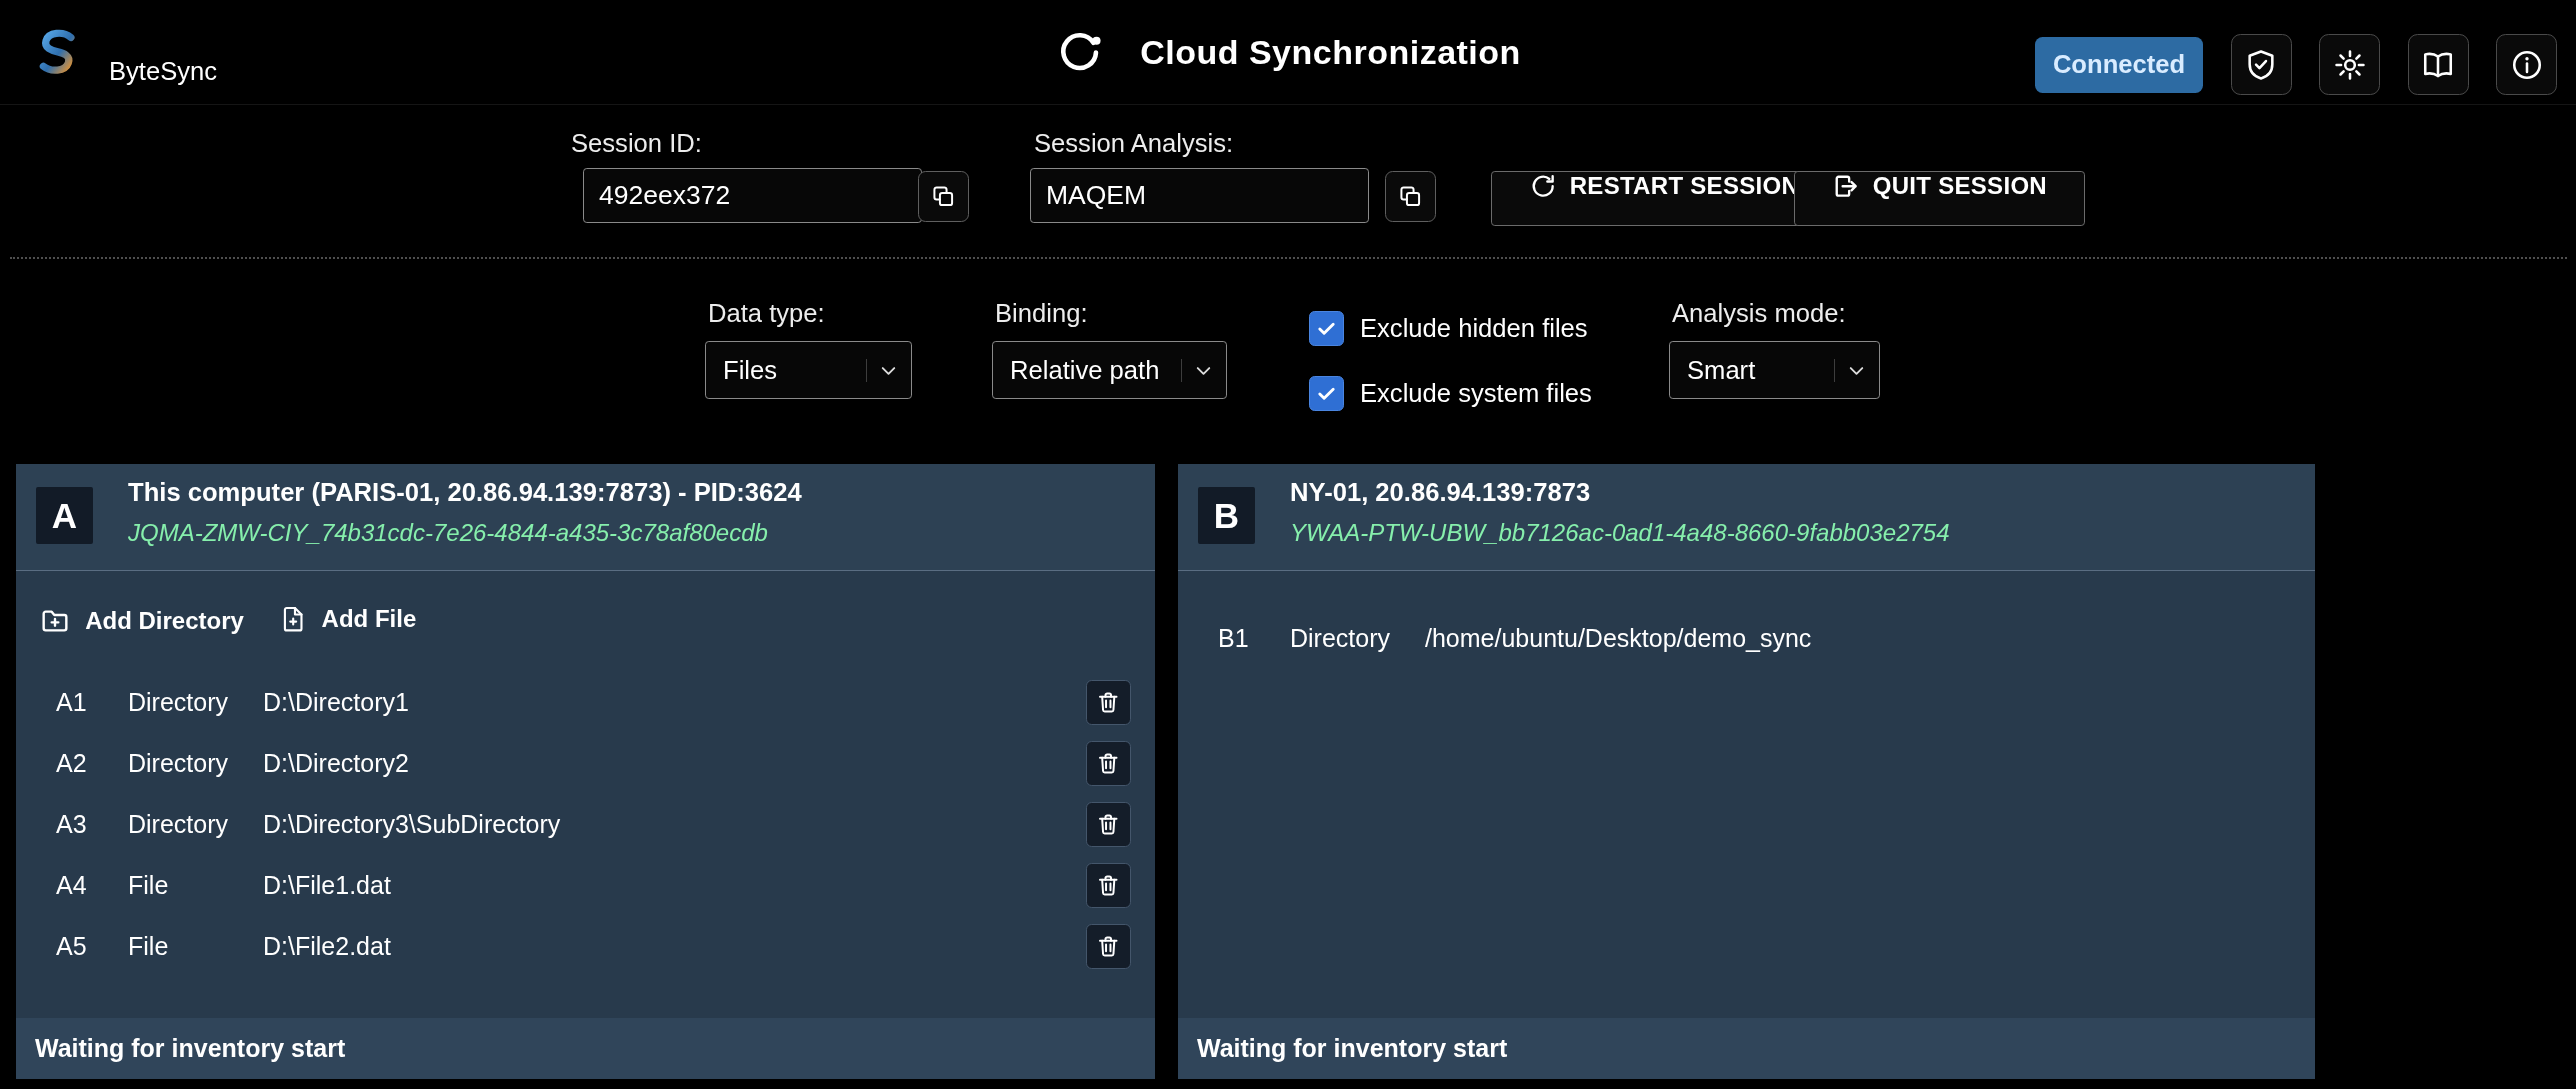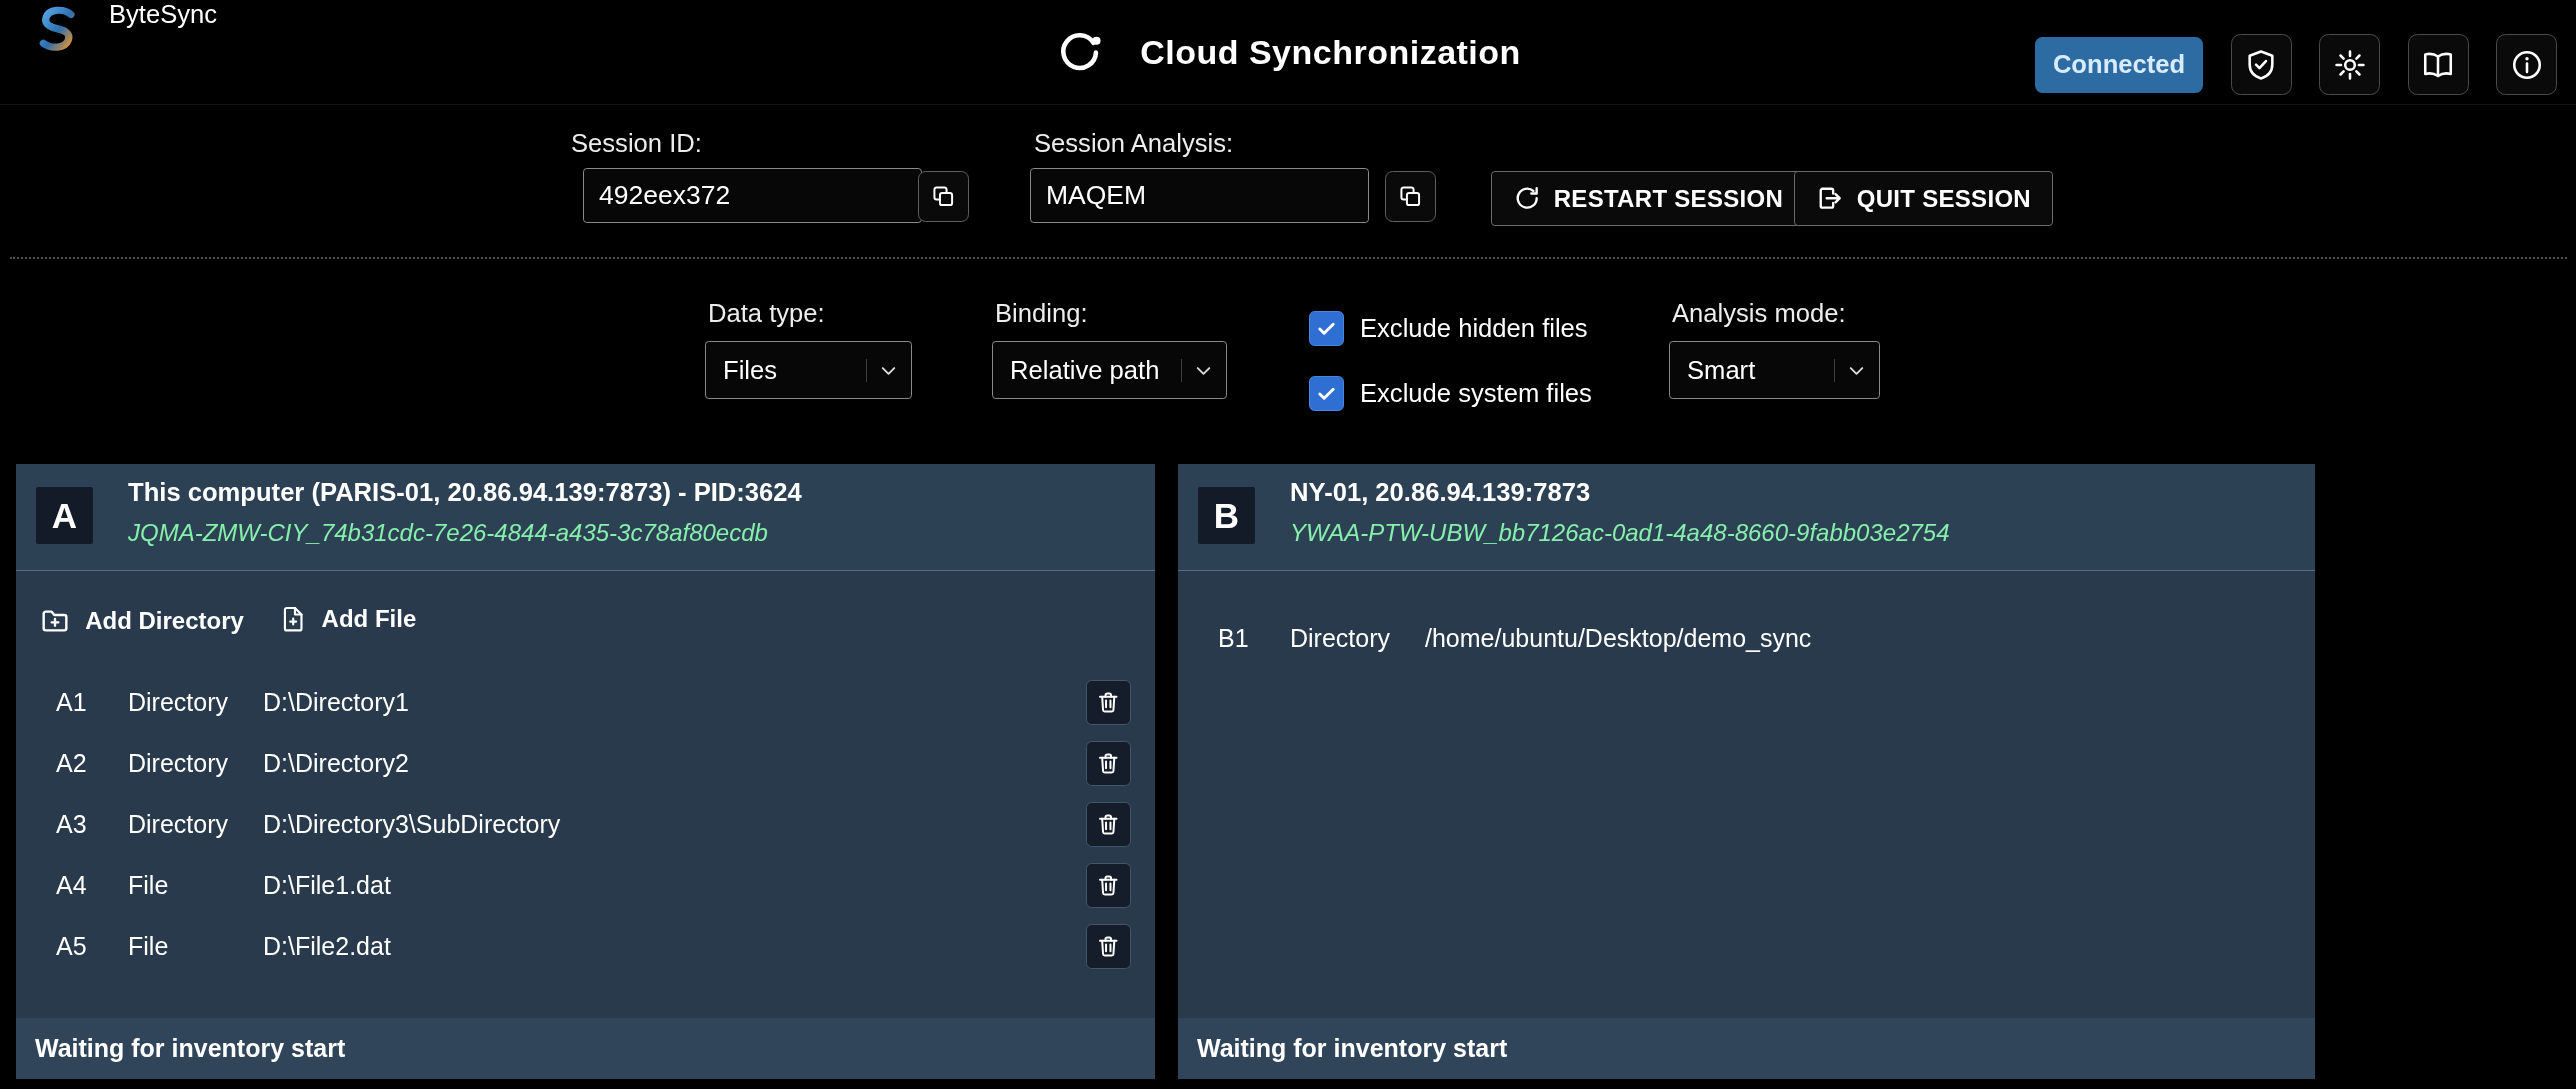--- a/index.html
+++ b/index.html
@@ -13,7 +13,7 @@
 
   
   .topbar { position:absolute; top:0; left:0; right:0; height:105px; background:#000; border-bottom:0.9px solid #151515; }
-  .brand { position:absolute; left:25px; top:0; height:86px; display:flex; align-items:flex-start; gap:21px; }
+  .brand { position:absolute; left:25px; top:0; height:86px; display:flex; align-items:flex-end; gap:21px; }
   .brand-name { font-size:25.6px; color:#ffffff; }
   .center-title { position:absolute; left:50%; top:0; transform:translateX(-50%); height:105px; display:flex; align-items:center; gap:36px; }
   .center-title .title-text { font-size:34px; font-weight:700; letter-spacing:0.5px; }

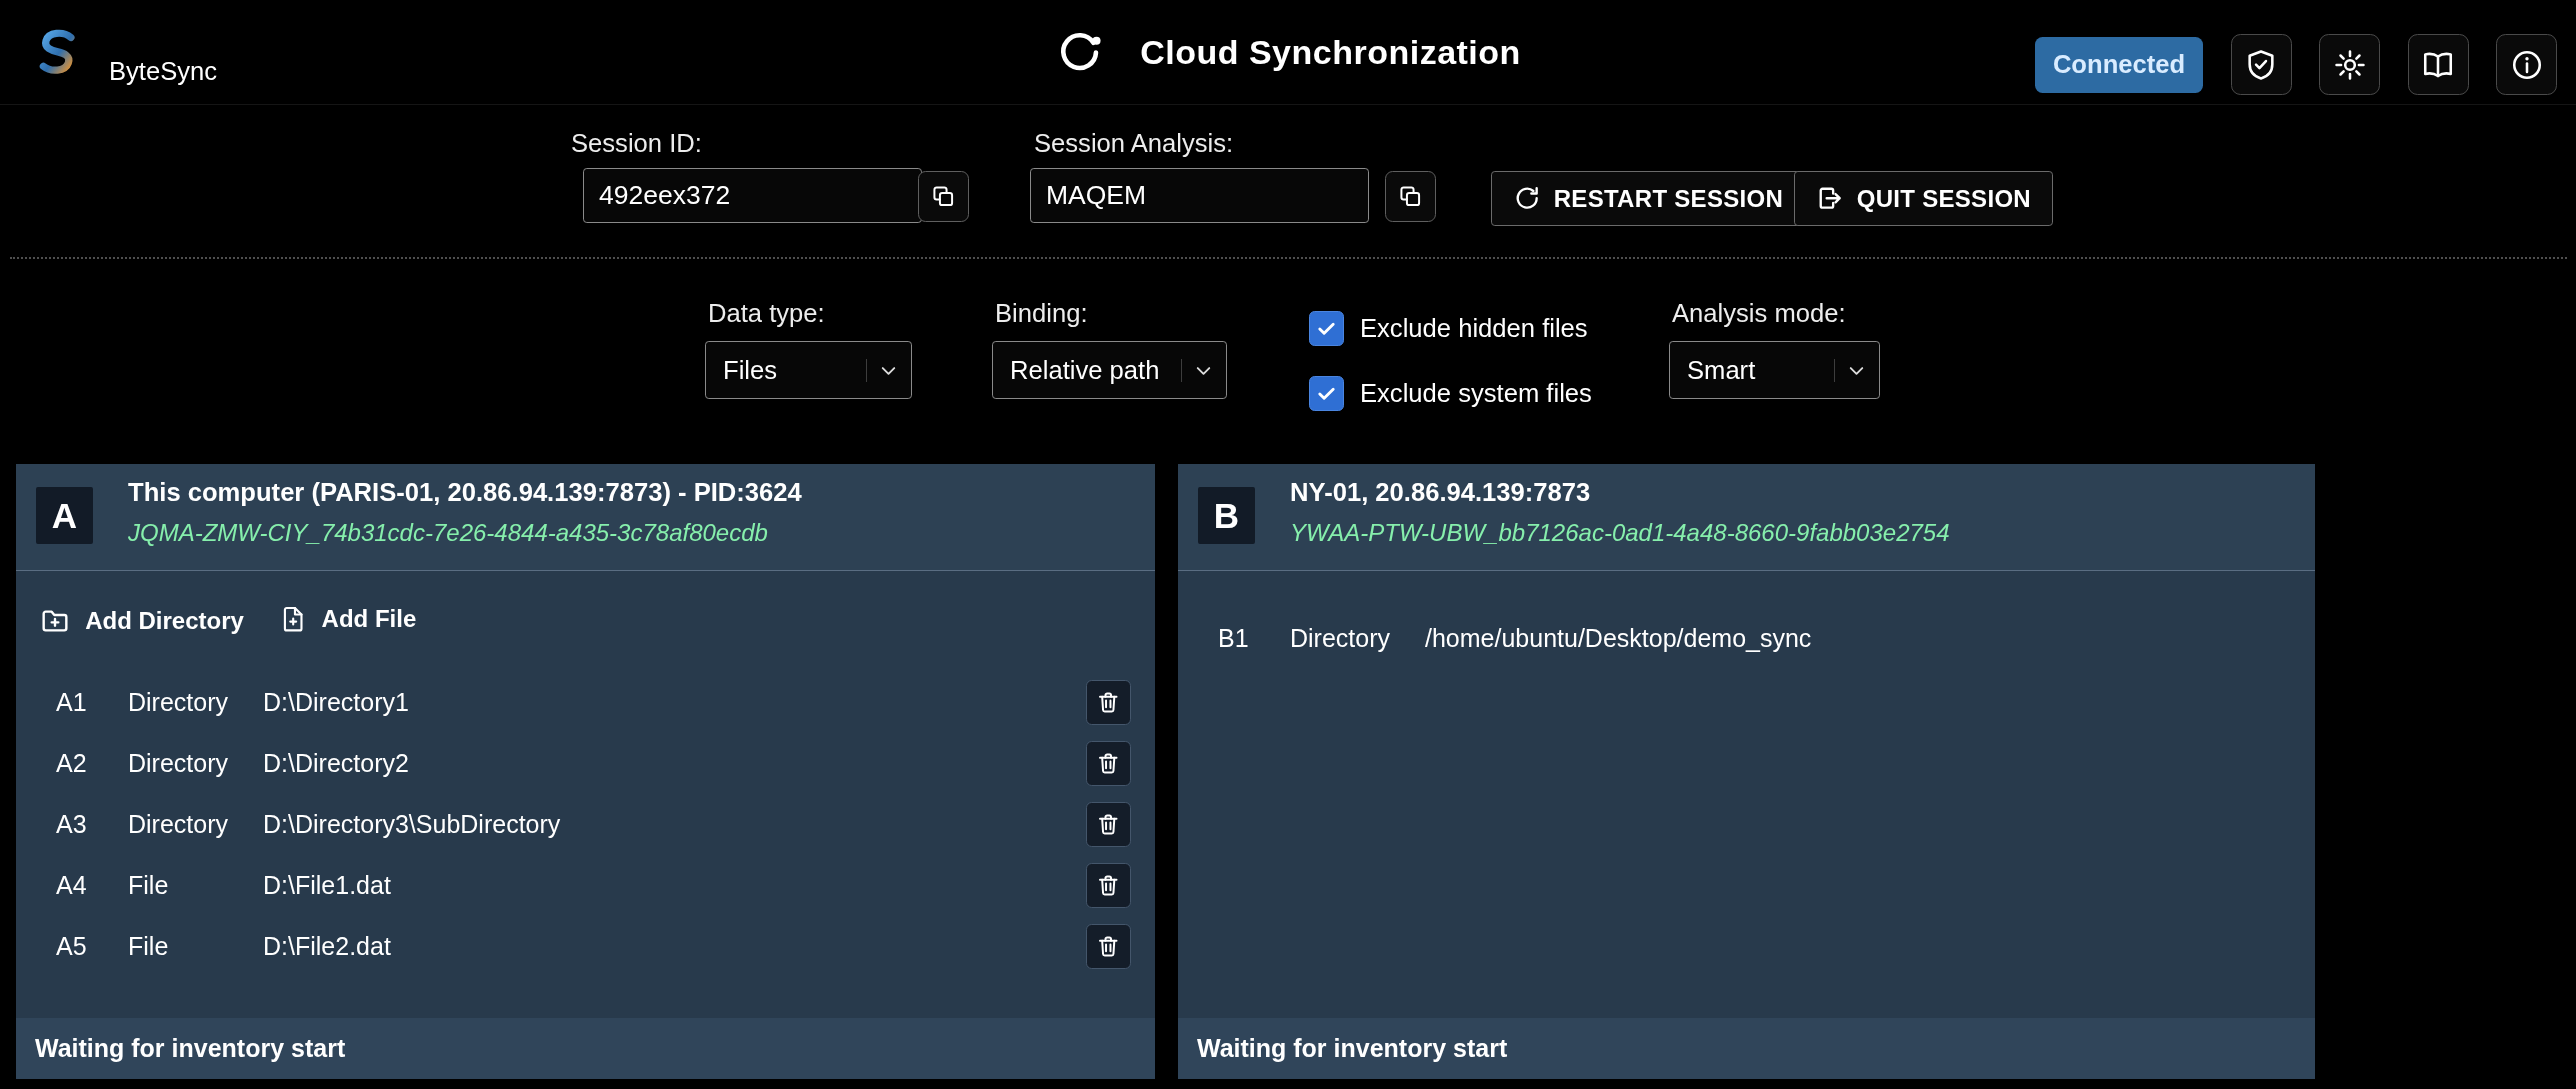--- a/index.html
+++ b/index.html
@@ -40,7 +40,7 @@
   }
   .session-btn {
     position:absolute; height:55px; background:#0a0a0a; border:1.9px solid #6b6b6b; border-radius:3.8px;
-    color:#fff; font-weight:700; font-size:24px; display:flex; align-items:center; gap:12.3px; padding:0 21px;
+    color:#fff; font-weight:700; font-size:24px; display:flex; gap:12.3px; padding:0 37px;
     font-family:inherit; cursor:pointer; letter-spacing:0.3px;
   }
   #lbl-session-id   { left:571px;  top:129px; }

